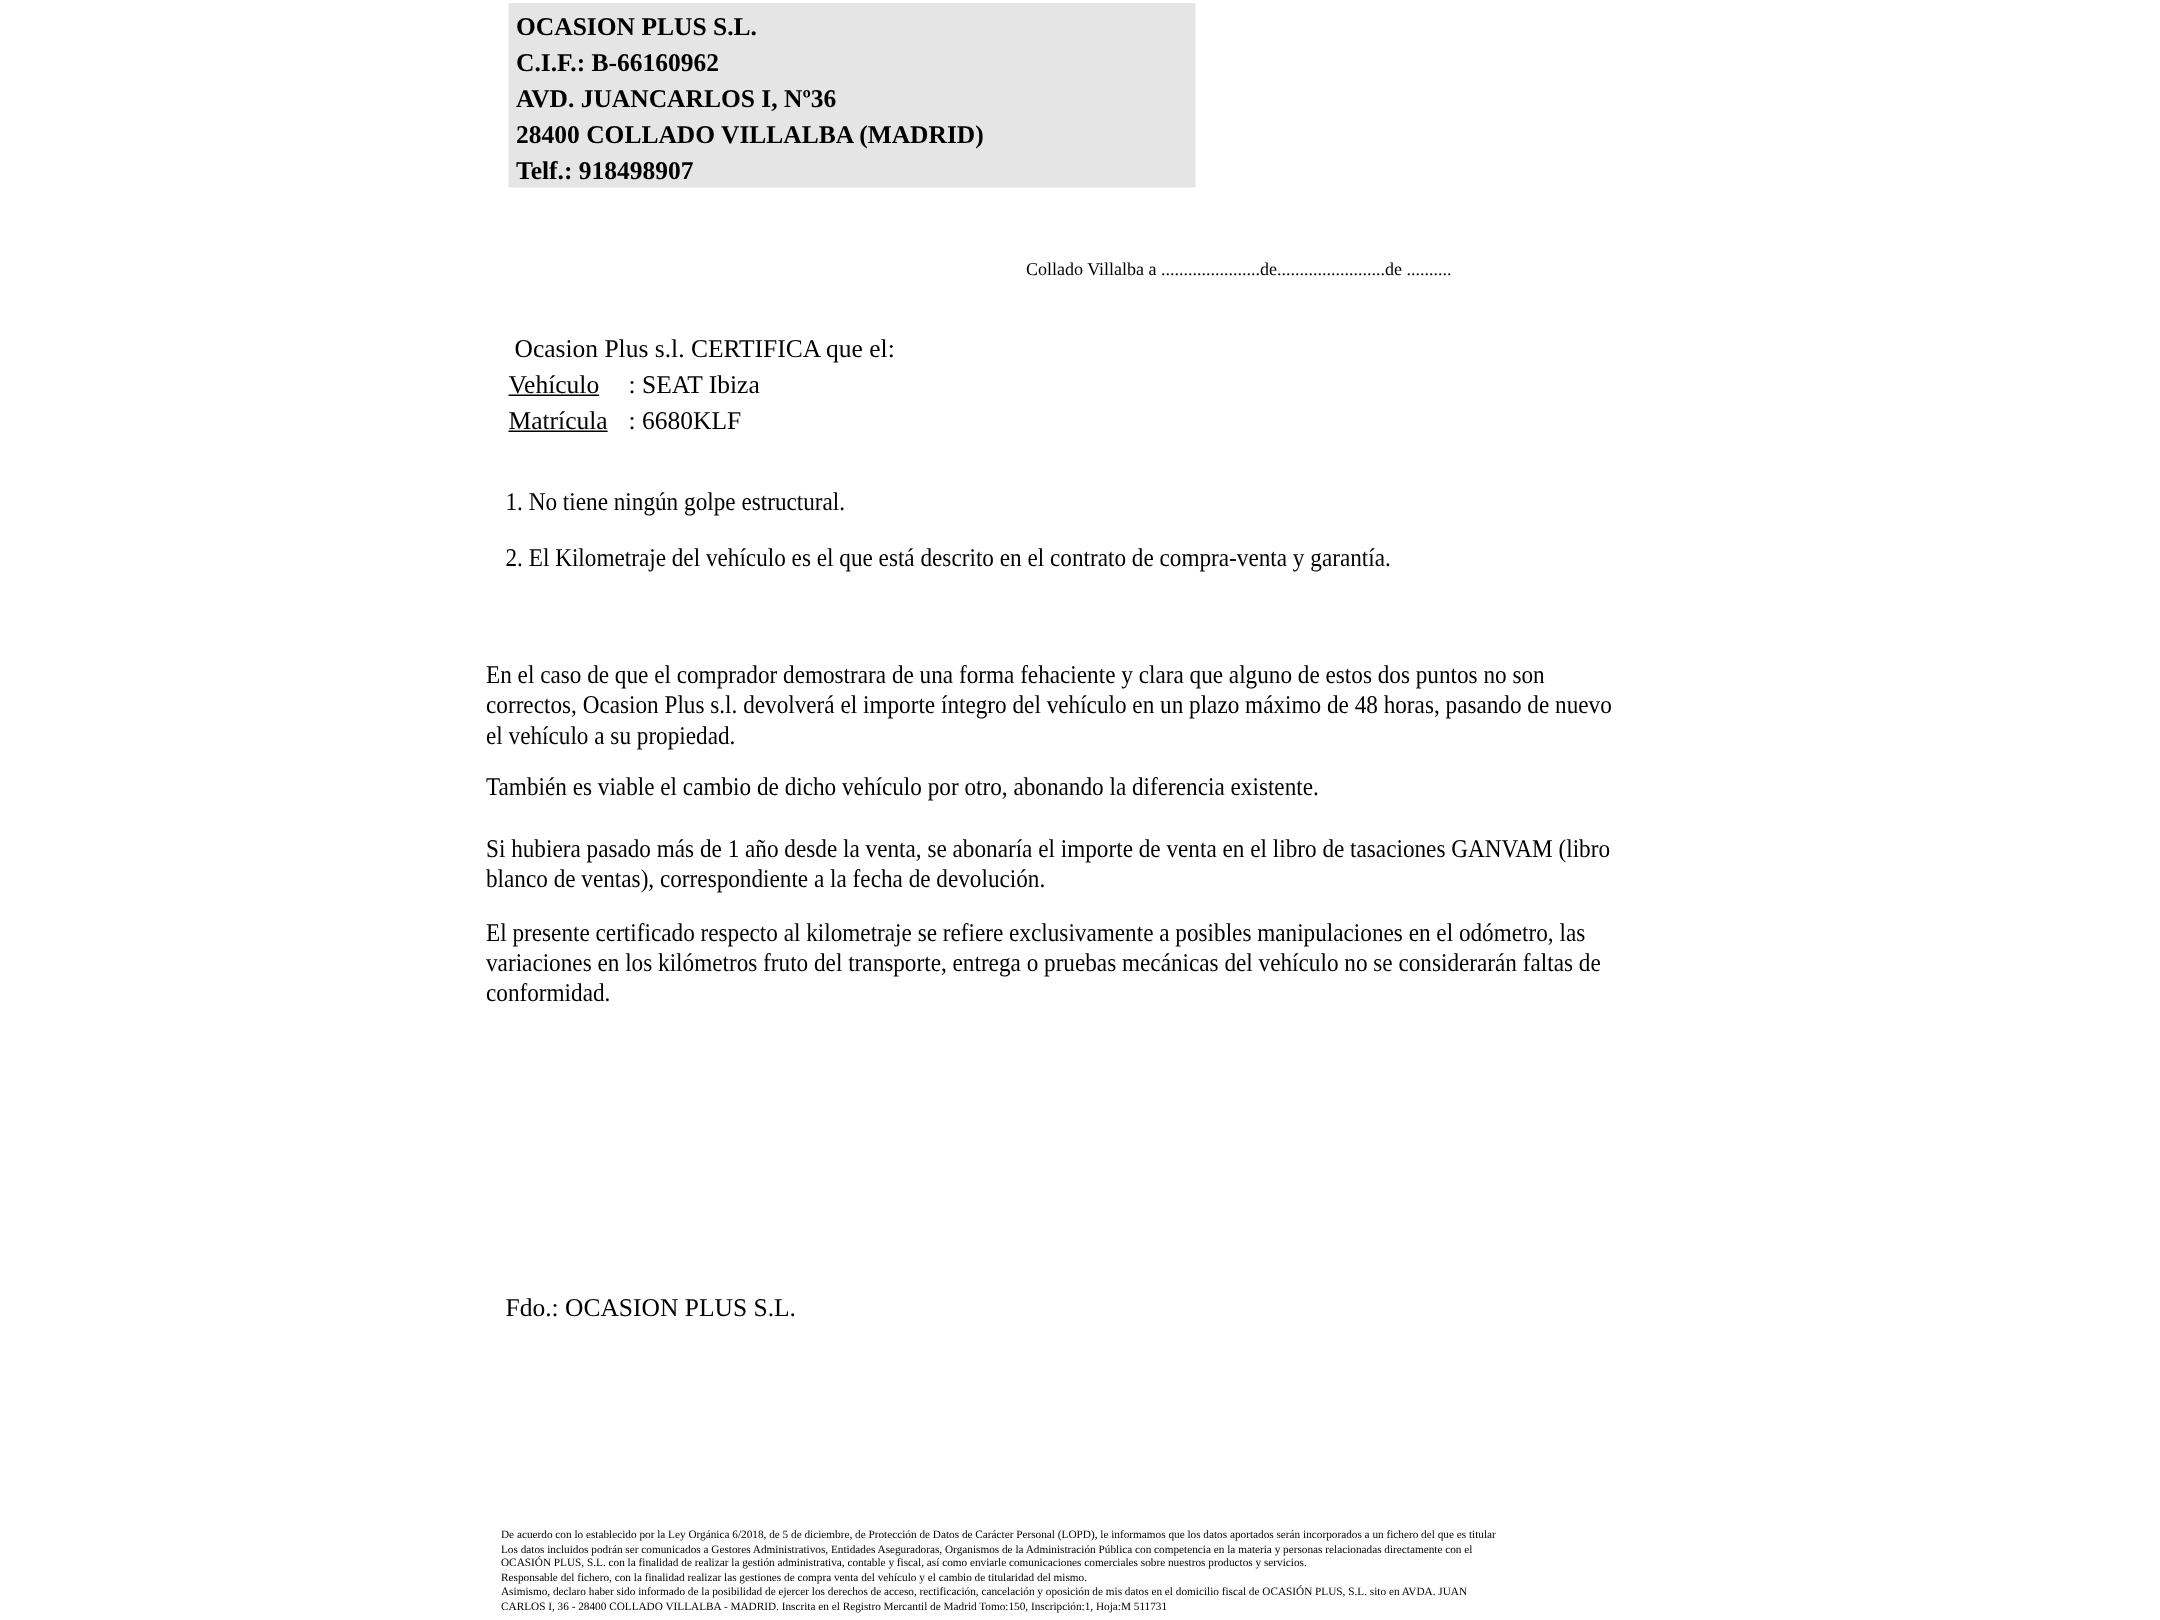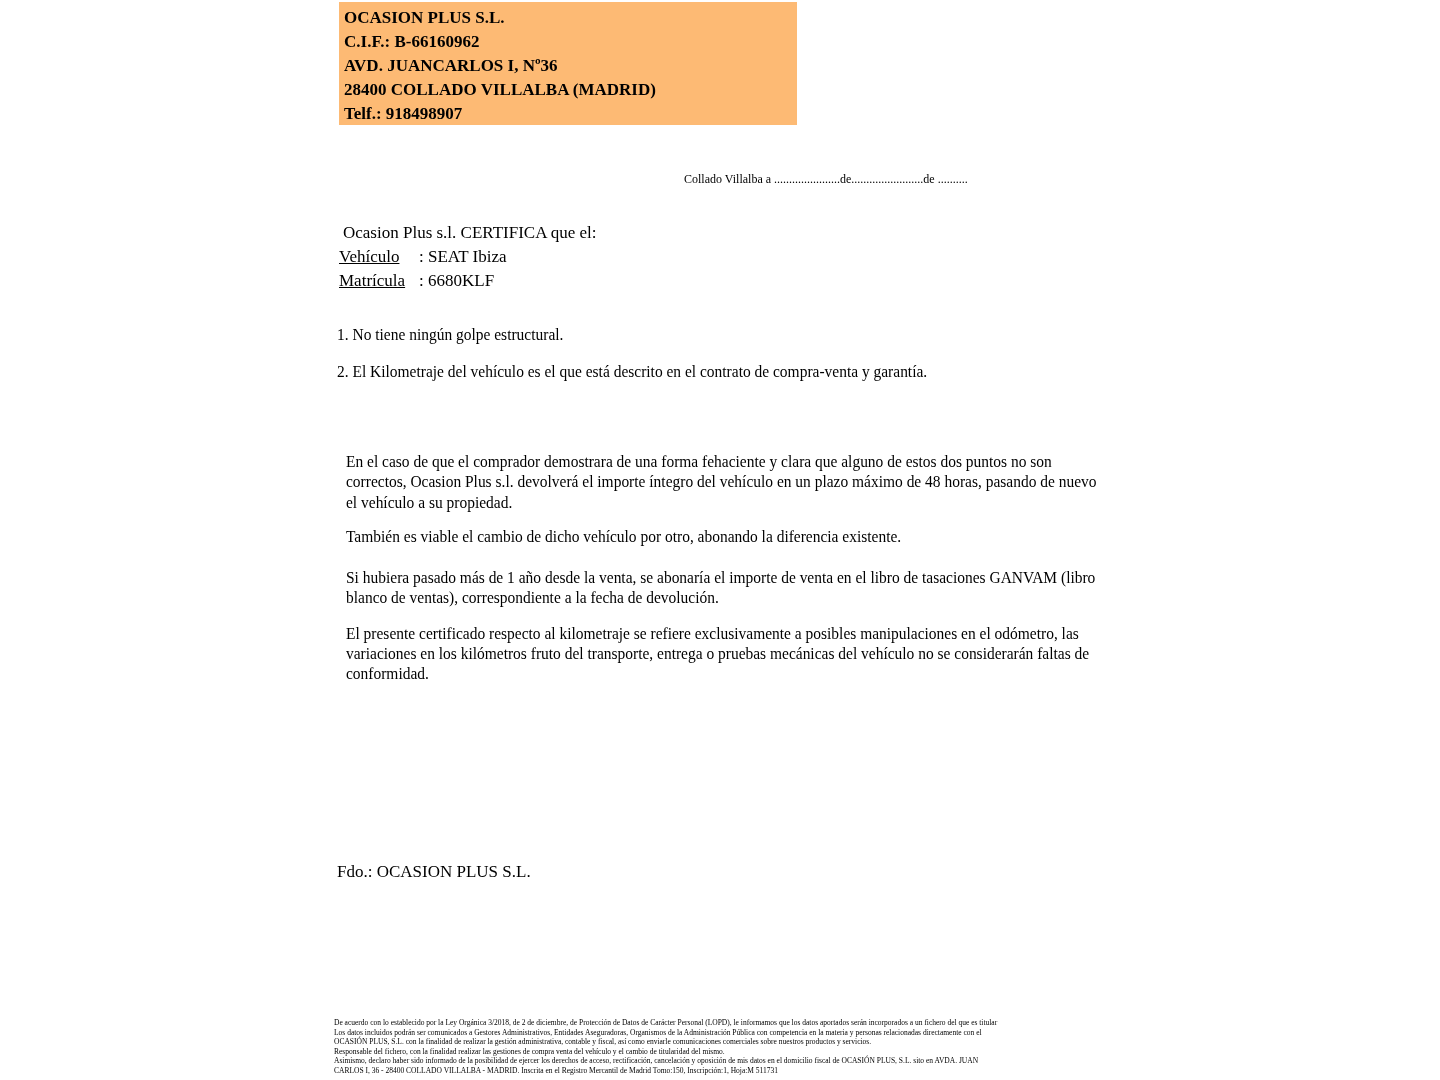--- a/index.html
+++ b/index.html
@@ -24,7 +24,7 @@
     top: 2px;
     width: 458px;
     height: 123px;
-    background: #fdba74;
+    background: #e5e5e5;
     box-sizing: border-box;
     padding: 4px 0 0 5px;
   }

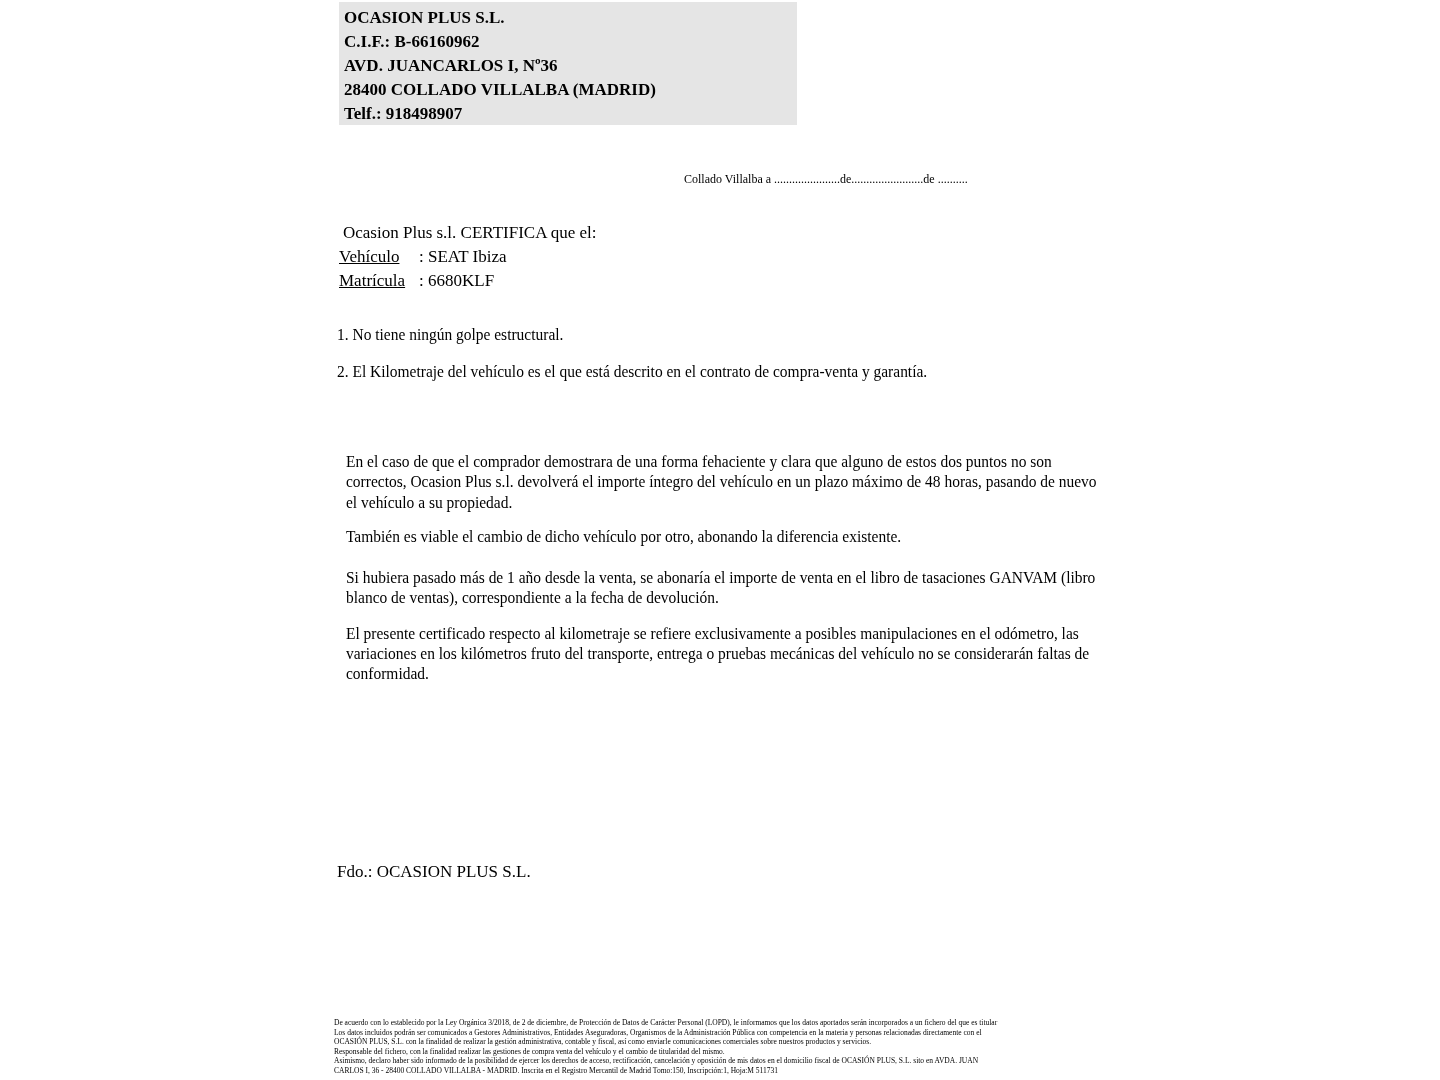--- a/index.html
+++ b/index.html
@@ -87,10 +87,9 @@
   
   .paragraphs {
     position: absolute;
-    left: 346px;
+    left: 324px;
     top: 440px;
     width: 836px;
-    margin-top: 12px;
   }
   .paragraphs p {
     margin: 0;

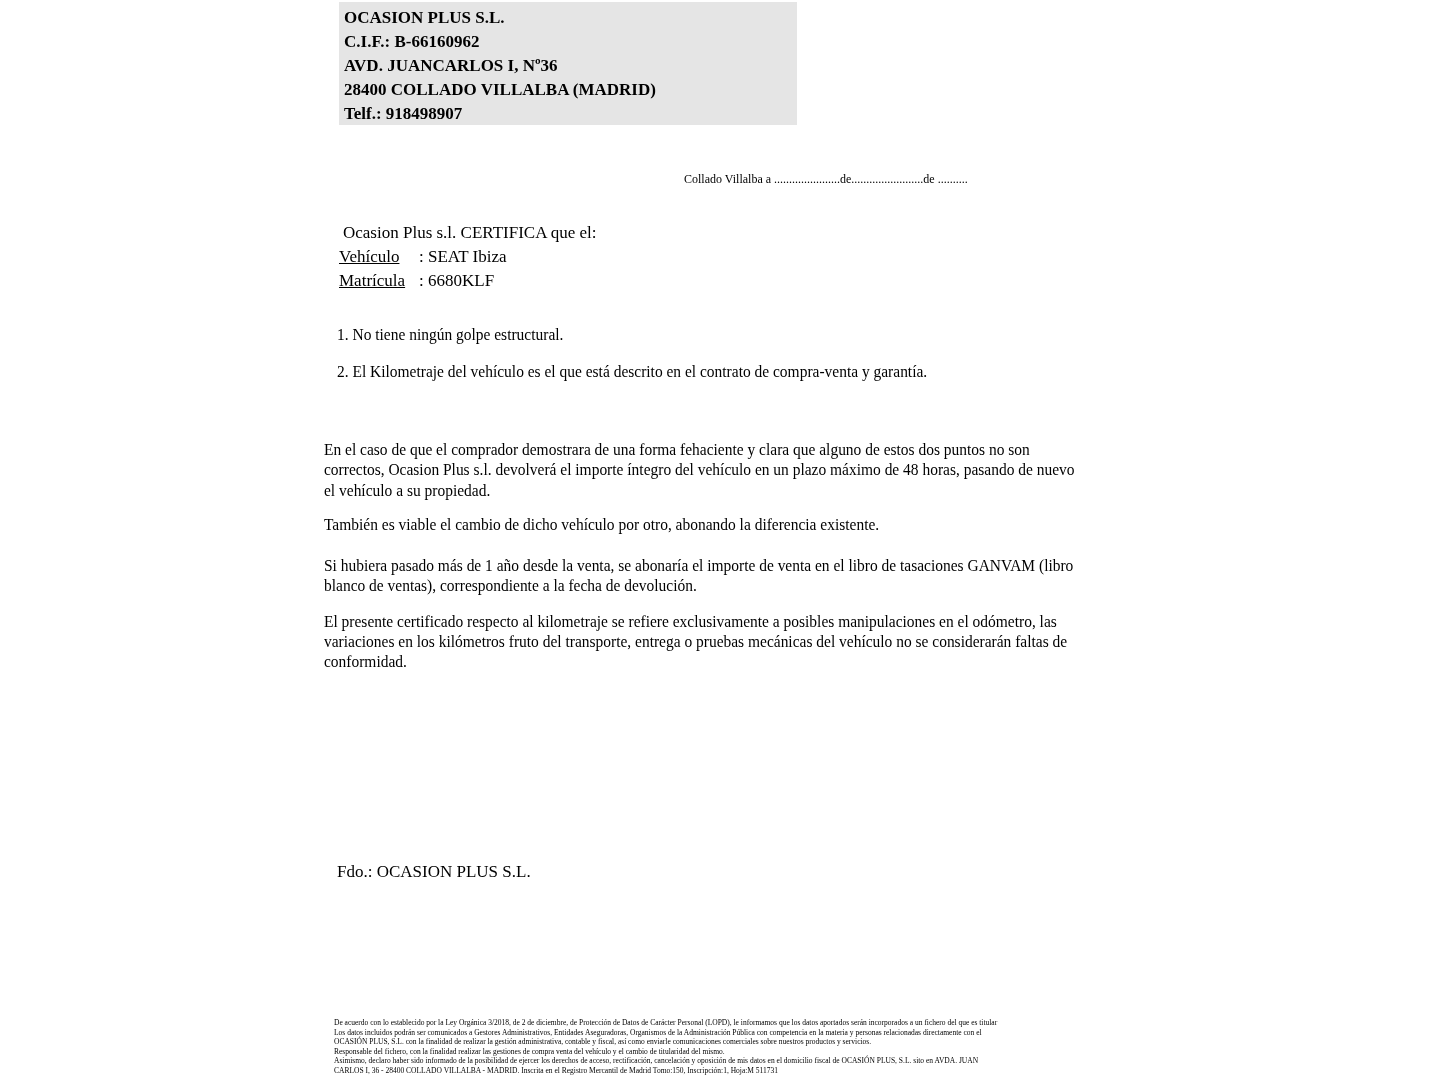--- a/index.html
+++ b/index.html
@@ -161,7 +161,7 @@
   <div class="signature">Fdo.: OCASION PLUS S.L.</div>
 
   <div class="legal">
-    <div class="legal-line">De acuerdo con lo establecido por la Ley Orgánica 3/2018, de 2 de diciembre, de Protección de Datos de Carácter Personal (LOPD), le informamos que los datos aportados serán incorporados a un fichero del que es titular</div>
+    <div class="legal-line">De acuerdo con lo establecido por la Ley Orgánica 6/2018, de 5 de diciembre, de Protección de Datos de Carácter Personal (LOPD), le informamos que los datos aportados serán incorporados a un fichero del que es titular</div>
     <div class="legal-line">Los datos incluidos podrán ser comunicados a Gestores Administrativos, Entidades Aseguradoras, Organismos de la Administración Pública con competencia en la materia y personas relacionadas directamente con el</div>
     <div class="legal-line">OCASIÓN PLUS, S.L. con la finalidad de realizar la gestión administrativa, contable y fiscal, así como enviarle comunicaciones comerciales sobre nuestros productos y servicios.</div>
     <div class="legal-line">Responsable del fichero, con la finalidad realizar las gestiones de compra venta del vehículo y el cambio de titularidad del mismo.</div>

